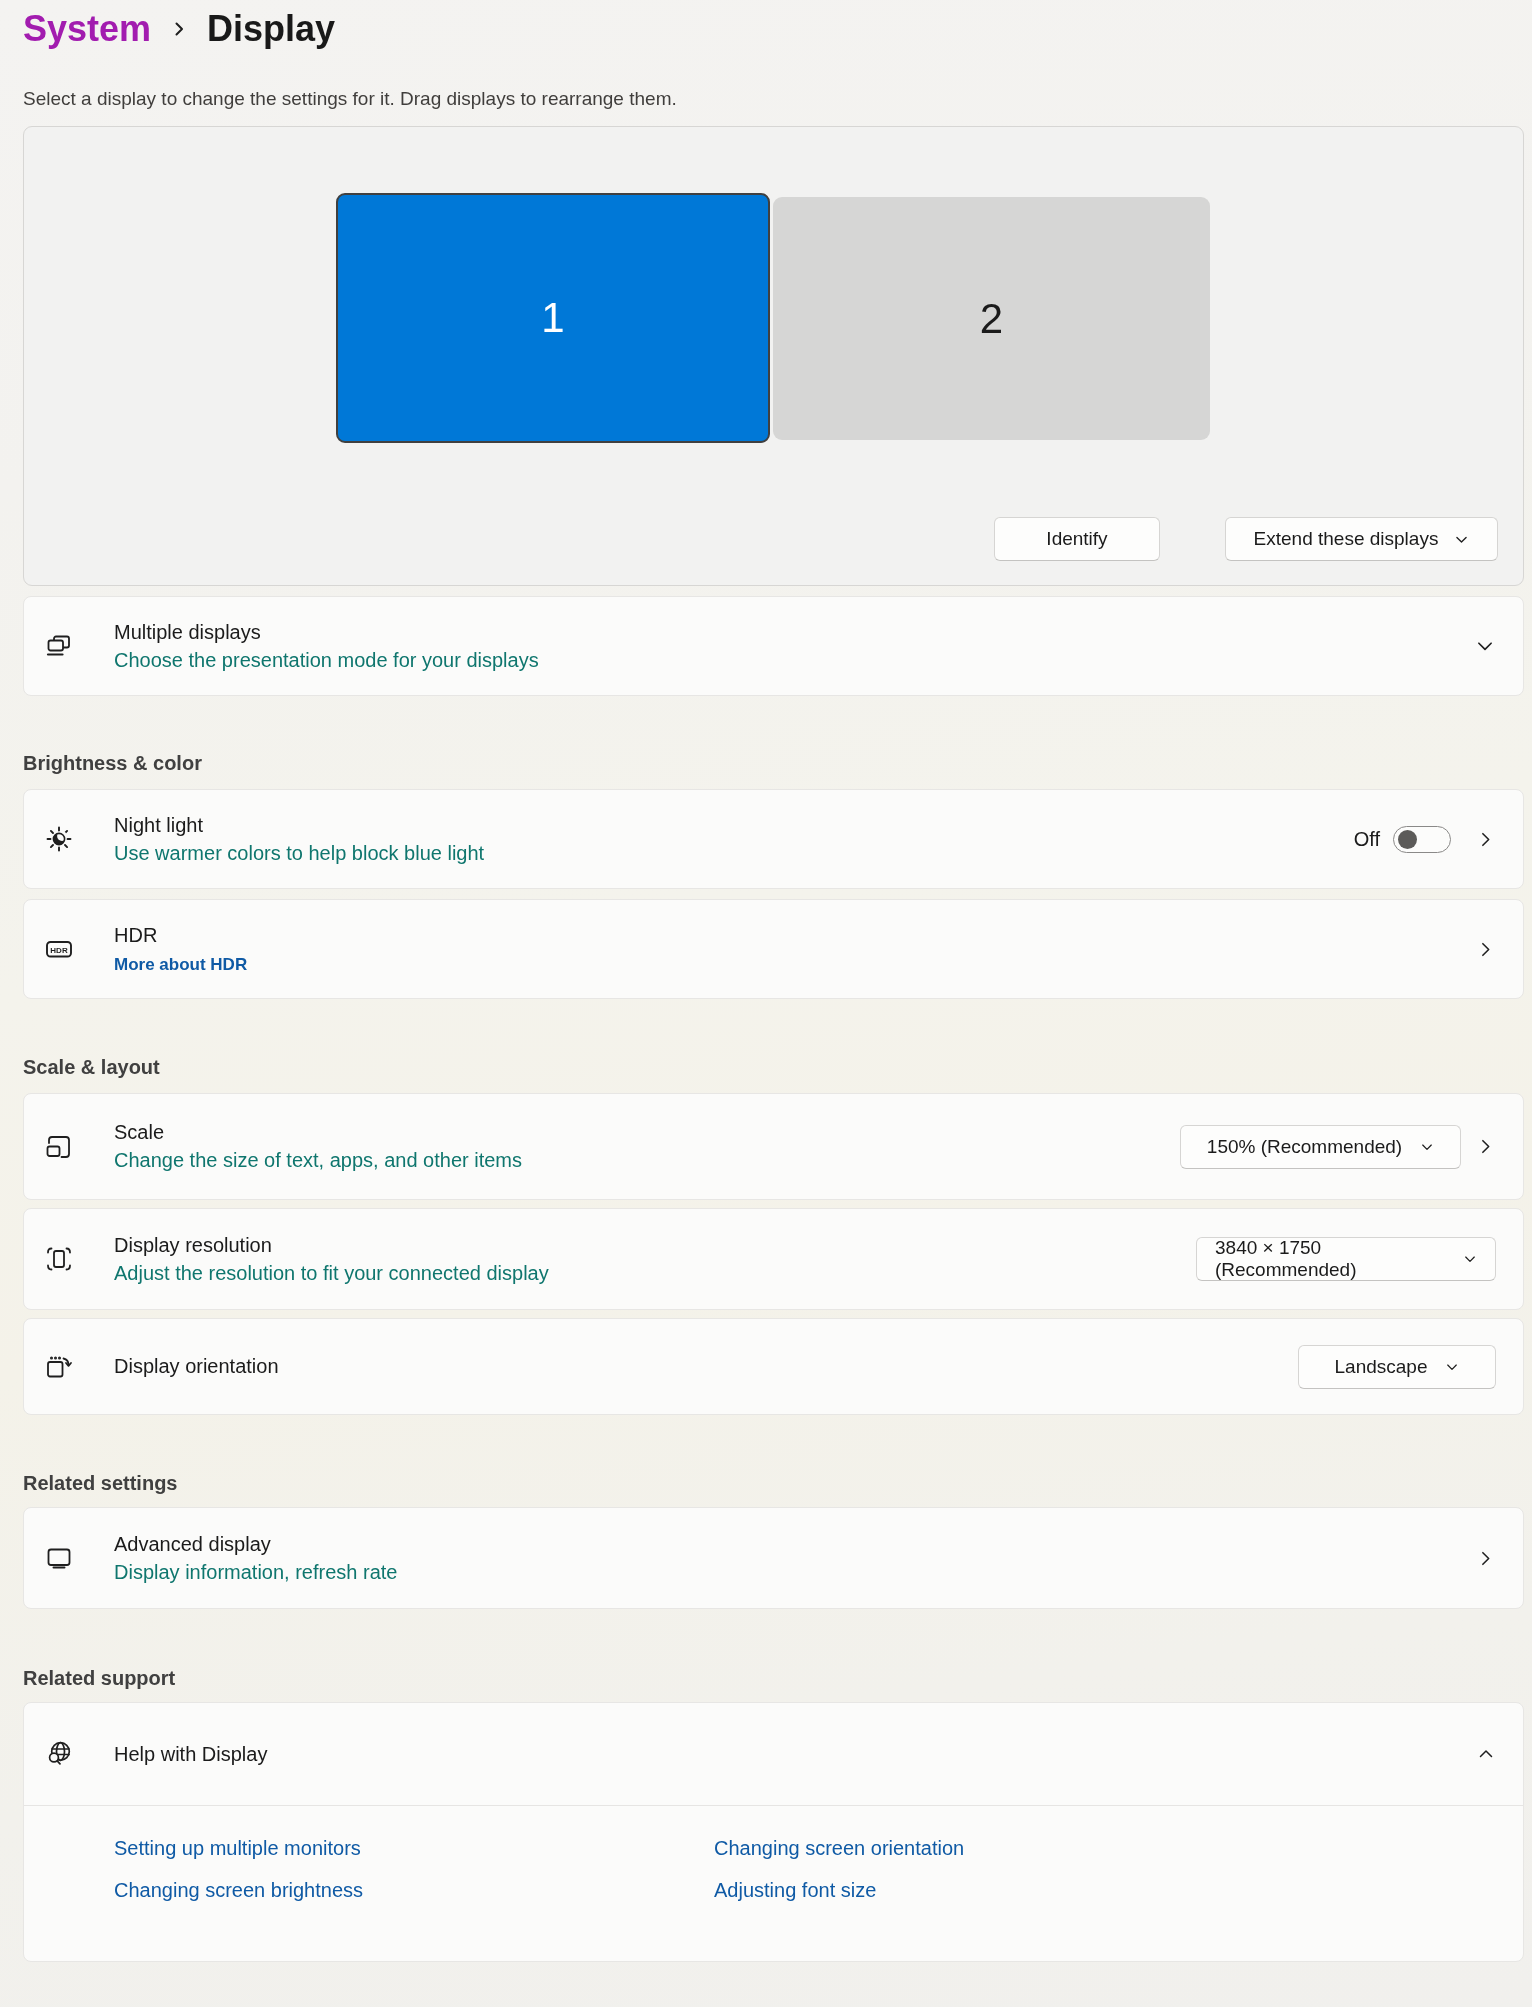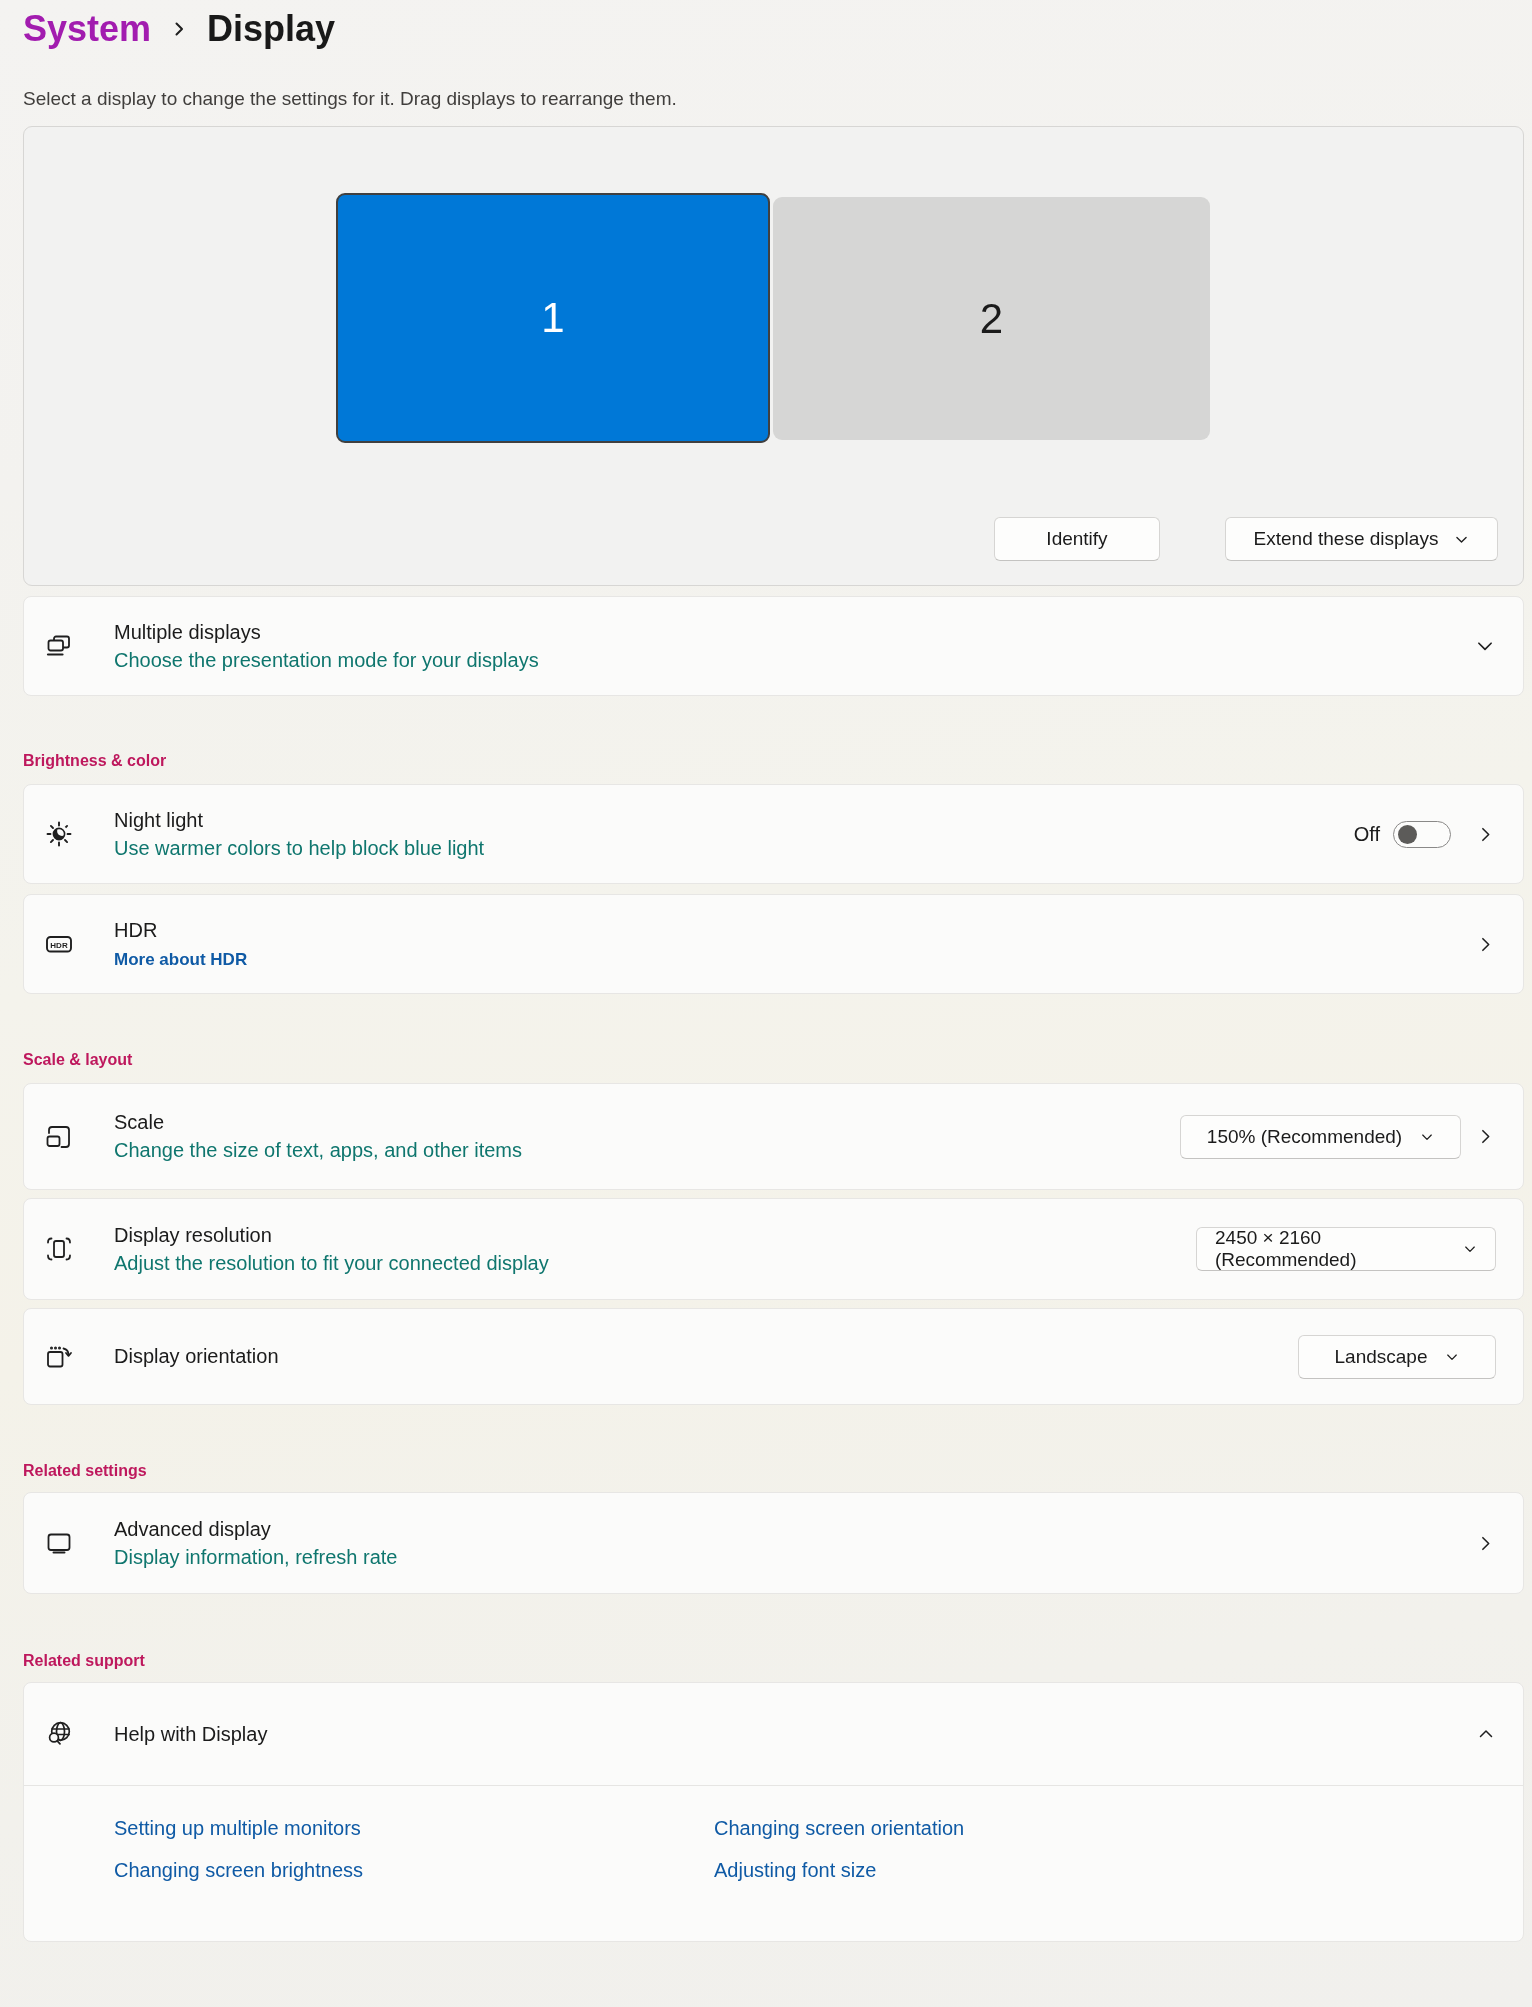--- a/index.html
+++ b/index.html
@@ -56,7 +56,7 @@
   .row-sub { font-size: 20px; color: #0f766e; }
   .row-right { margin-left: auto; display: flex; align-items: center; }
 
-  .section-h { font-size: 16px; font-weight: 700; color: #be185d; }
+  .section-h { font-size: 20px; font-weight: 700; color: #404040; }
 
   .dropdown {
     height: 44px; background: #fdfdfc; border: 1px solid #d6d5d3; border-bottom-color: #c4c3c1;

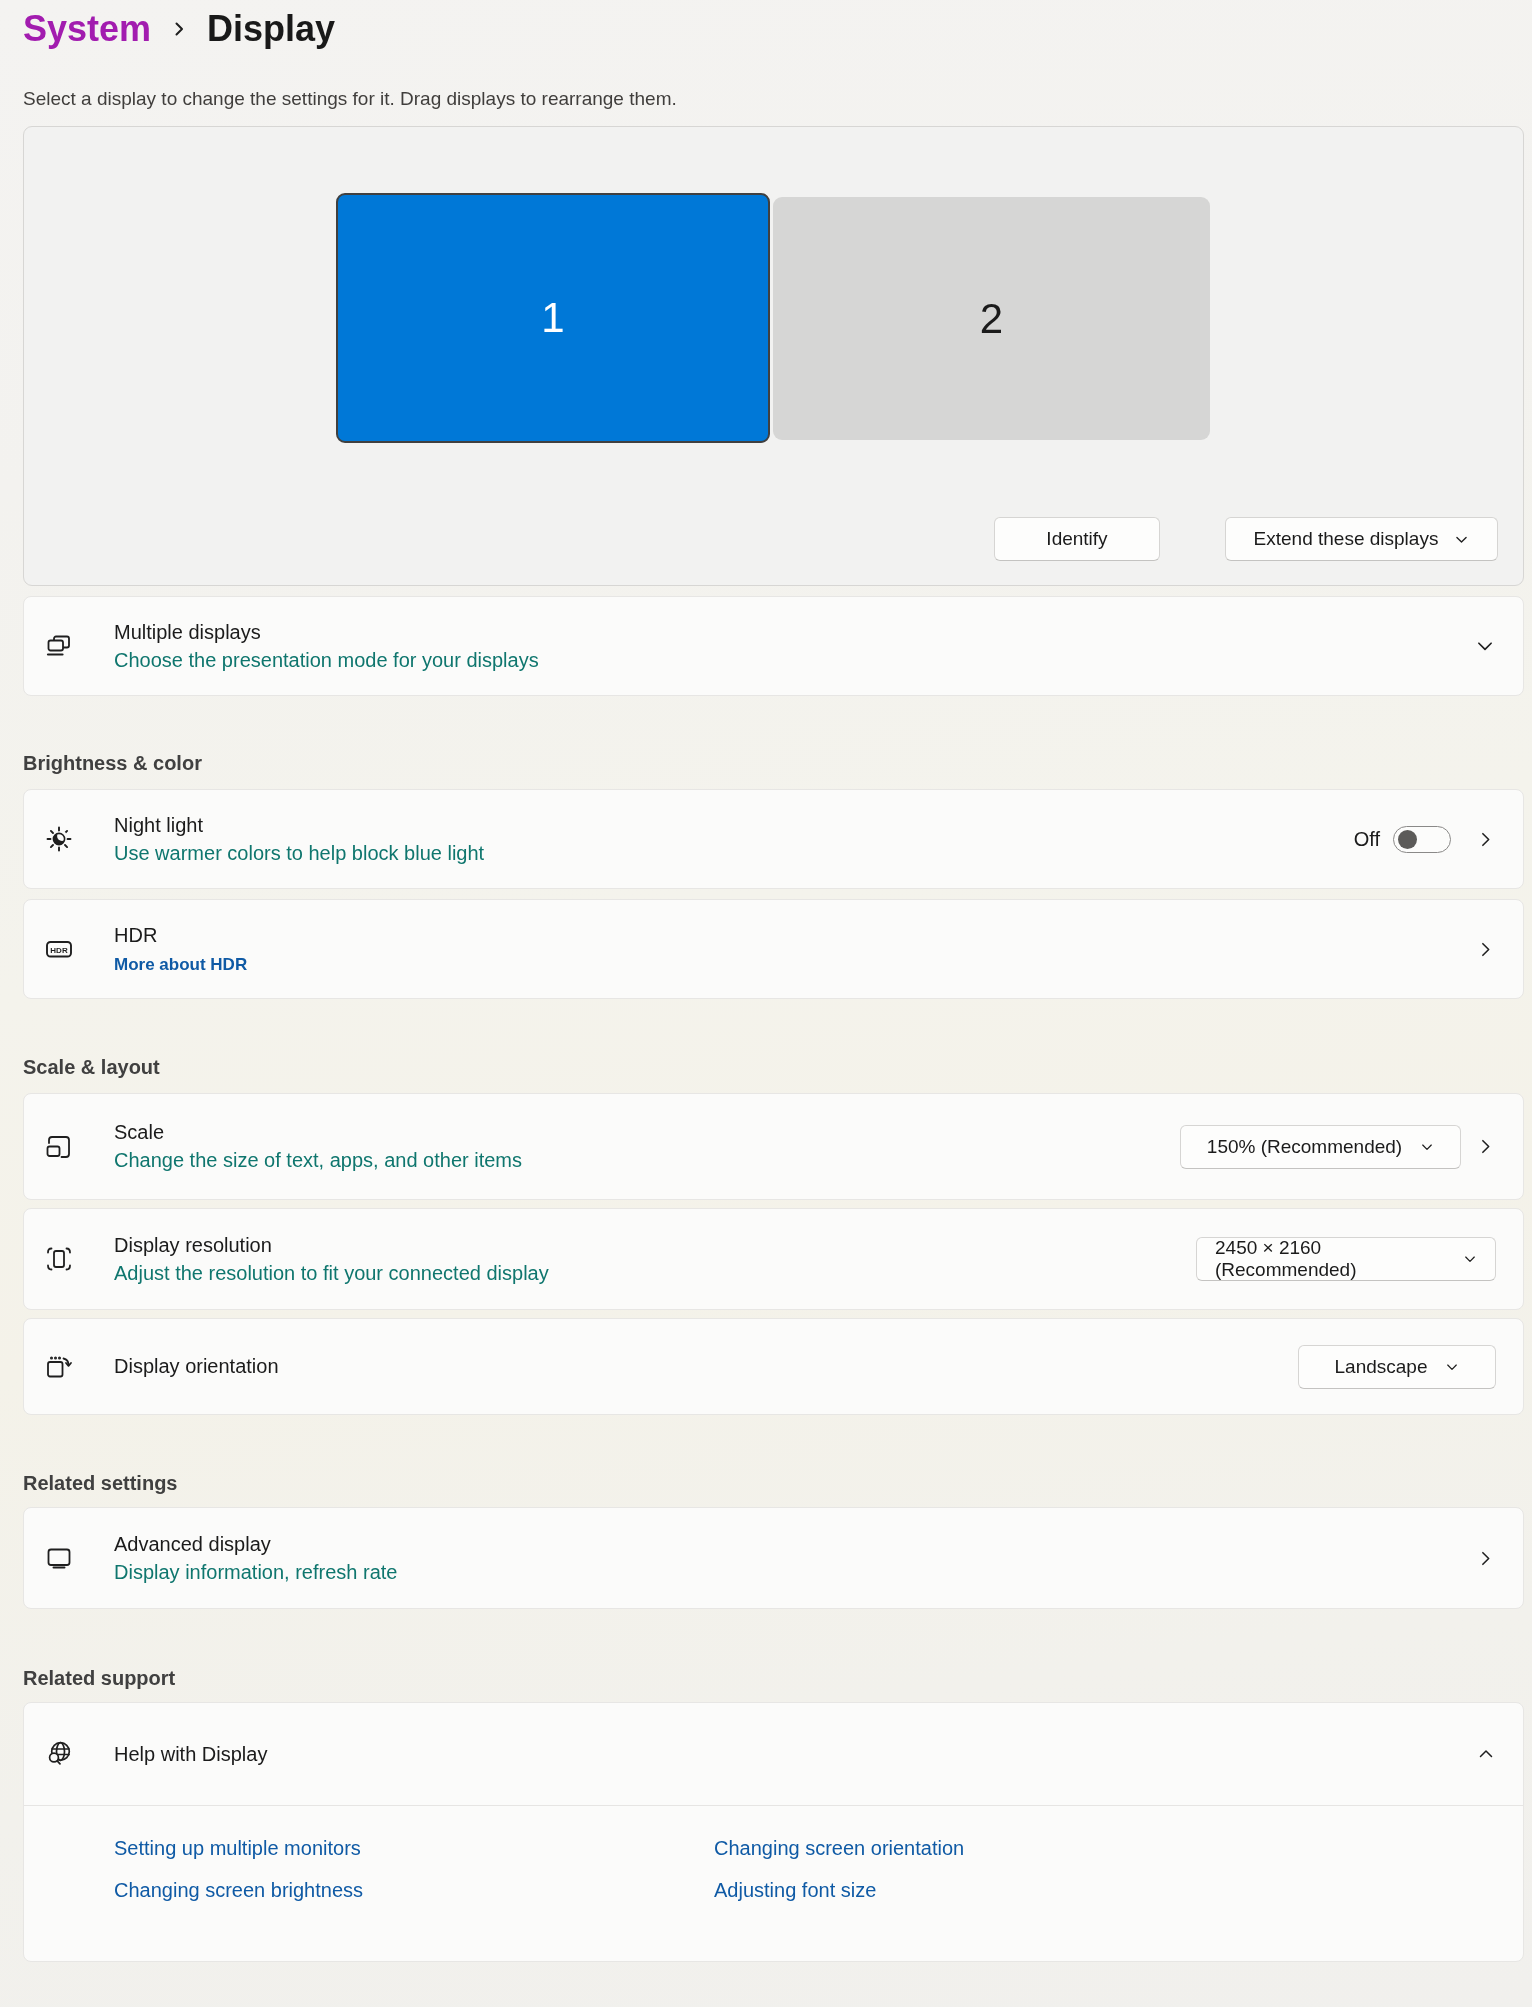--- a/index.html
+++ b/index.html
@@ -253,7 +253,7 @@
     </span>
     <span class="row-right">
       <span class="dropdown" style="width:300px;">
-        <span>2450 × 2160 (Recommended)</span>
+        <span>3840 × 1750 (Recommended)</span>
         <span class="chev">
           <svg class="icon-stroke" width="14" height="14" viewBox="0 0 18 18" style="stroke-width:1.6">
               <path d="M3.5 6.5 L9 12 L14.5 6.5"></path>

